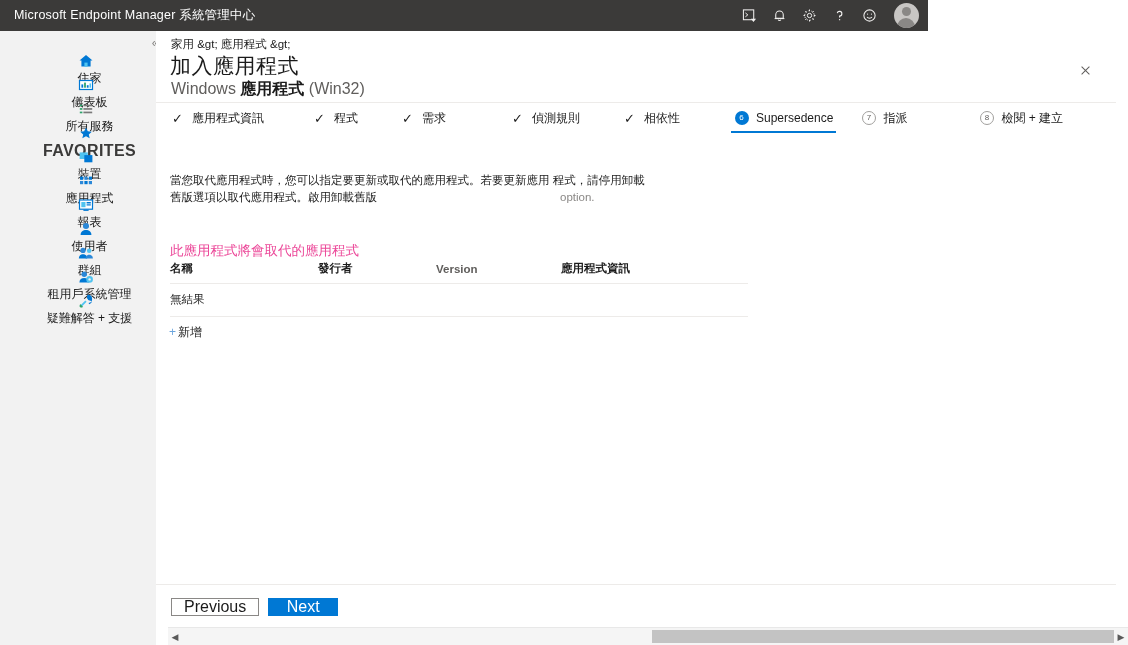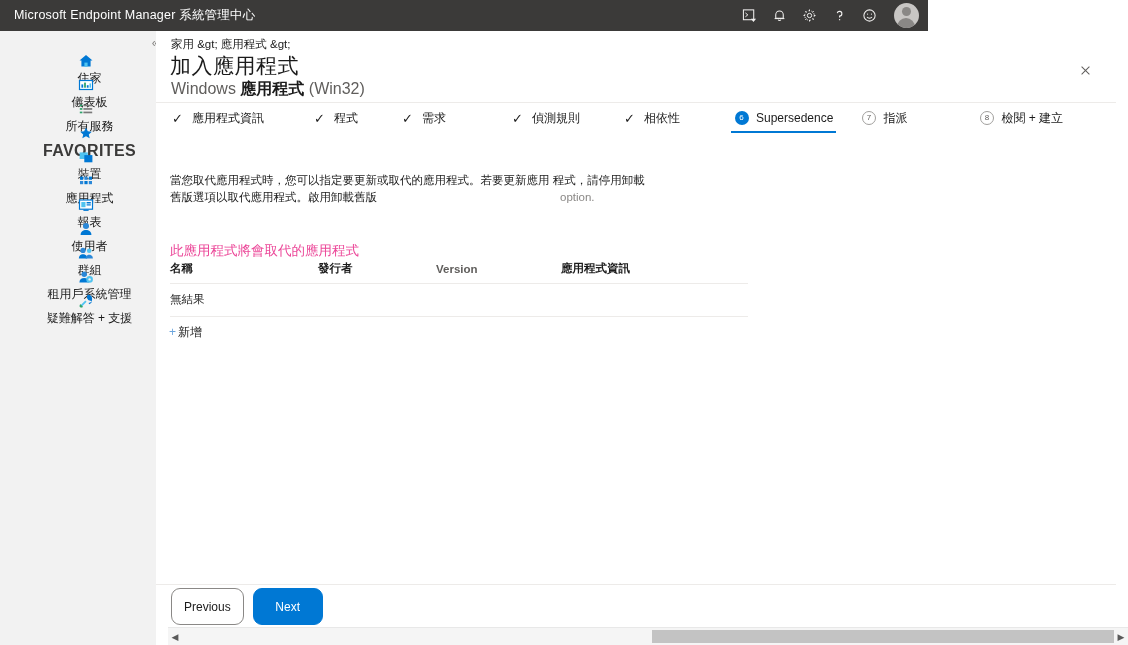--- a/index.html
+++ b/index.html
@@ -341,16 +341,15 @@
     box-sizing: border-box;
   }
   .btn {
-    height: 37px;
+    height: 18px;
     min-width: 70px;
-    font-size: 12px;
+    font-size: 16px;
     font-family: "Liberation Sans", "DejaVu Sans", sans-serif;
     display: inline-flex;
     align-items: center;
     justify-content: center;
     box-sizing: border-box;
     padding: 0 12px;
-    border-radius: 9px;
   }
   .btn-secondary {
     background: #ffffff;

